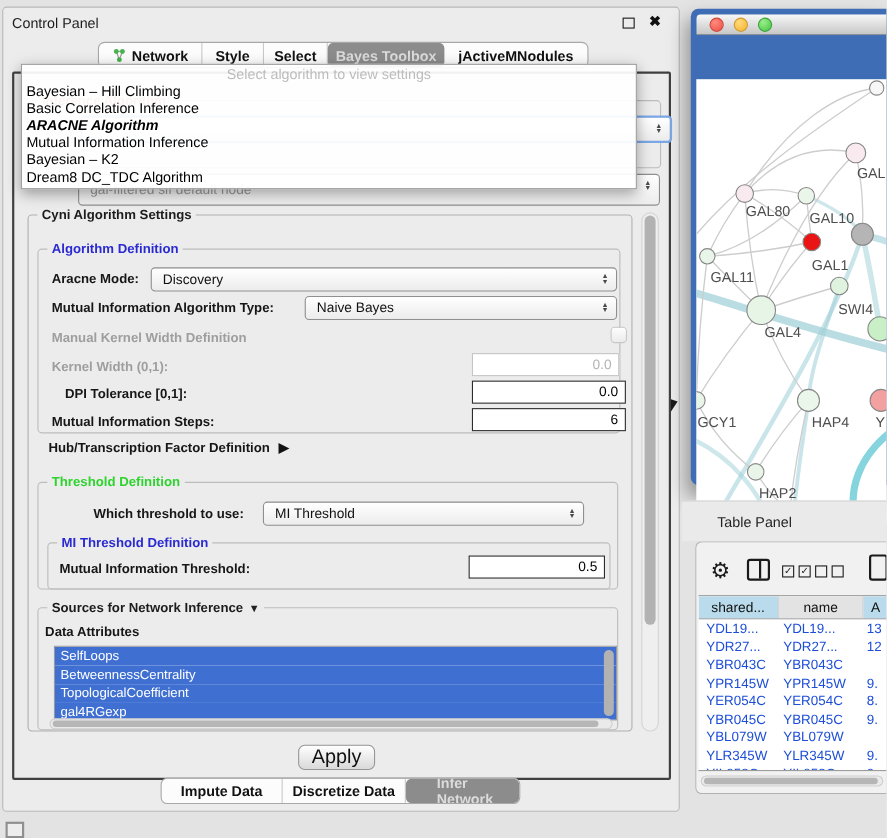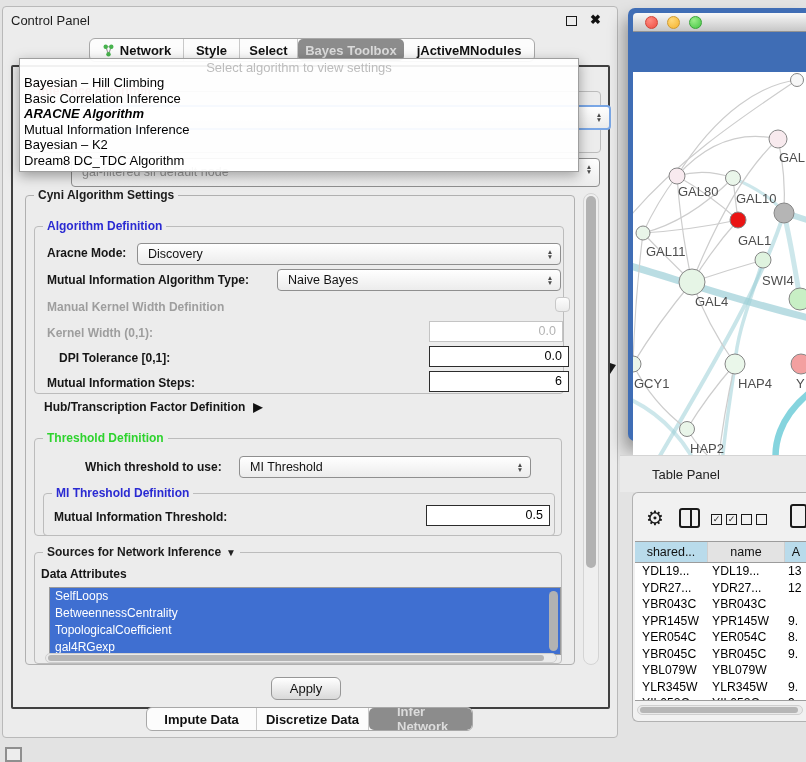--- a/index.html
+++ b/index.html
@@ -104,7 +104,7 @@
   .th { font-size:12.5px; color:#111; text-align:center; line-height:21px; border-right:1px solid #cfcfcf; overflow:hidden; white-space:nowrap; }
   .th.c1 { width:73px; background:#b9dbeb; } .th.c2 { width:77px; background:#e3e3e3; } .th.c3 { width:22px; background:#b9dbeb; border-right:none; }
   #trows { height:138px; overflow:hidden; }
-  .trow { display:flex; height:16.5px; font-size:12.2px; color:#000000; line-height:16.5px; }
+  .trow { display:flex; height:16.5px; font-size:12.2px; color:#1d4ed8; line-height:16.5px; }
   .td { overflow:hidden; white-space:nowrap; }
   .td.c1 { width:73px; padding-left:7px; } .td.c2 { width:77px; padding-left:4px; } .td.c3 { width:22px; padding-left:3px; }
 

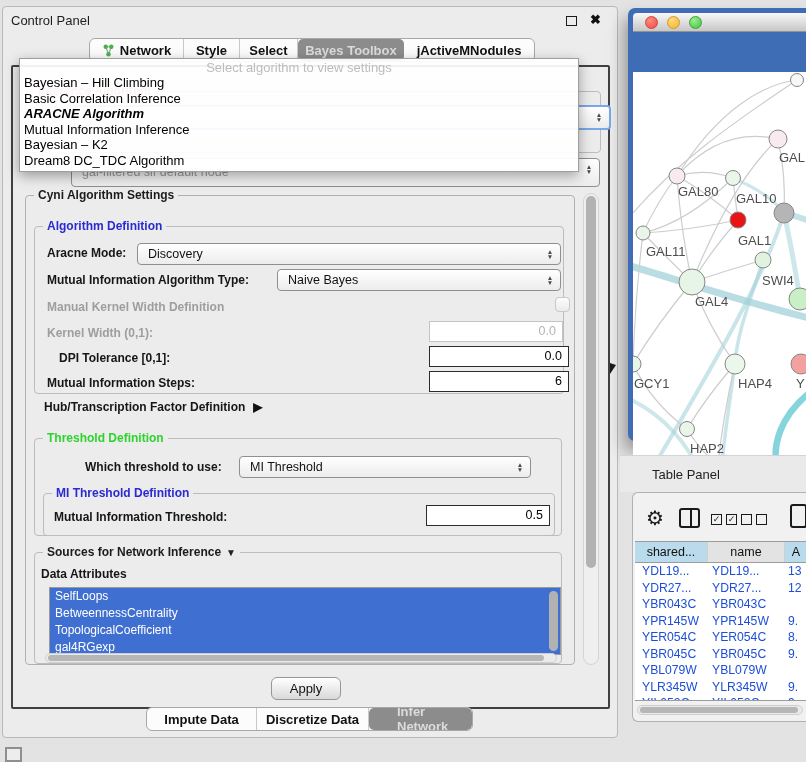--- a/index.html
+++ b/index.html
@@ -67,7 +67,7 @@
   .vscroll .thumb { position:absolute; left:2px; width:10px; background:#b2b2b2; border-radius:6px; }
 
   .button { position:absolute; height:23px; background:linear-gradient(#ffffff,#d9d9d9);
-            border:1px solid #979797; border-radius:6px; font-size:13px; color:#111;
+            border:1px solid #979797; border-radius:6px; font-size:18px; color:#111;
             text-align:center; line-height:21px; }
 
   .bottabs { position:absolute; left:143px; top:700px; height:24px; display:flex;

